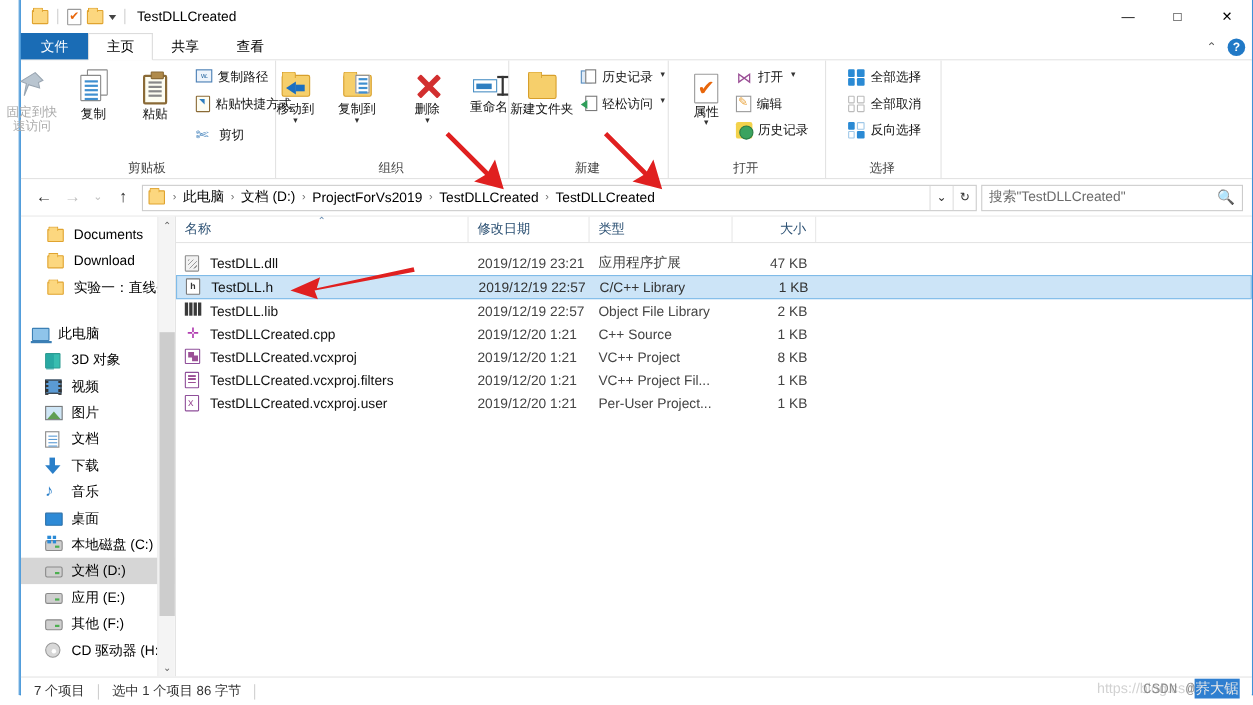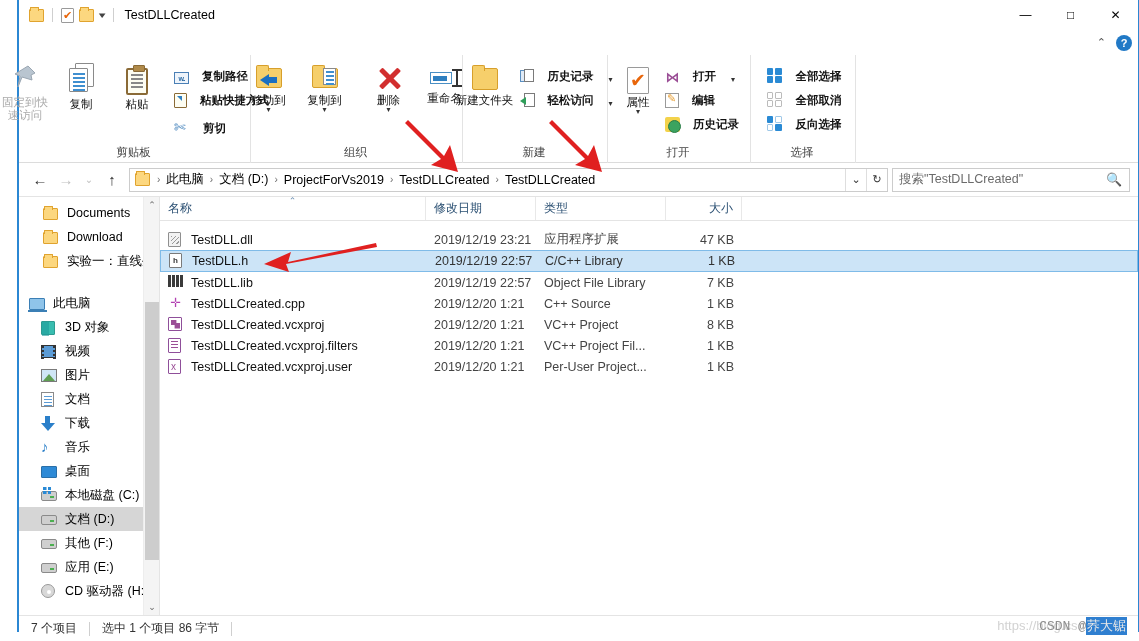--- a/index.html
+++ b/index.html
@@ -662,6 +662,12 @@
       </div>
     </div>
 
+    <div class="tabstrip">
+      <div class="tab file">文件</div>
+      <div class="tab active">主页</div>
+      <div class="tab">共享</div>
+      <div class="tab">查看</div>
+    </div>
     <div class="ribbon-right">
       <div class="collapse-chev">⌃</div>
       <div class="help-ico">?</div>

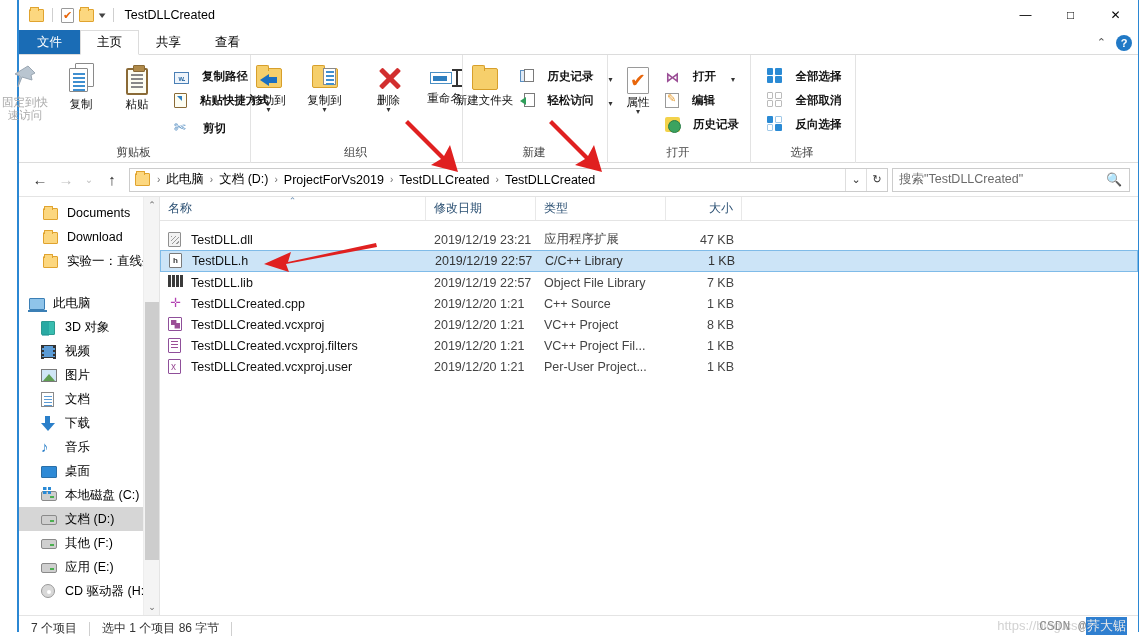--- a/index.html
+++ b/index.html
@@ -148,9 +148,9 @@
   .big-btn .caret { font-size: 8px; color: #333; line-height: 6px; }
   .small-col { display: flex; flex-direction: column; padding-top: 4px; gap: 3px; }
   .small-btn {
-    display: flex; align-items: flex-end; gap: 13px;
+    display: flex; align-items: flex-start; gap: 5px;
     font-size: 11.5px; color: #111; height: 21px;
-    padding: 0 3px; white-space: nowrap; font-weight: bold;
+    padding: 0 3px; white-space: nowrap;
   }
   .small-btn .caret { font-size: 8px; color: #333; margin-left: 2px; }
 

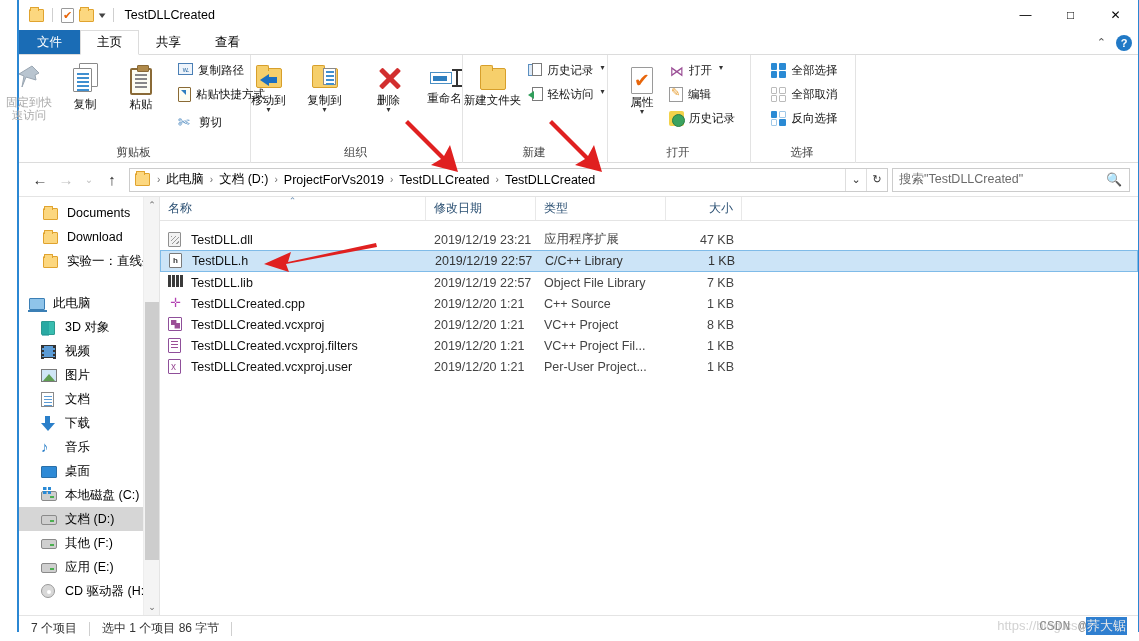--- a/index.html
+++ b/index.html
@@ -1083,7 +1083,7 @@
           </div>
           <div class="cell-date">2019/12/19 22:57</div>
           <div class="cell-type">Object File Library</div>
-          <div class="cell-size">7 KB</div>
+          <div class="cell-size">2 KB</div>
         </div>
 
         <div class="row">

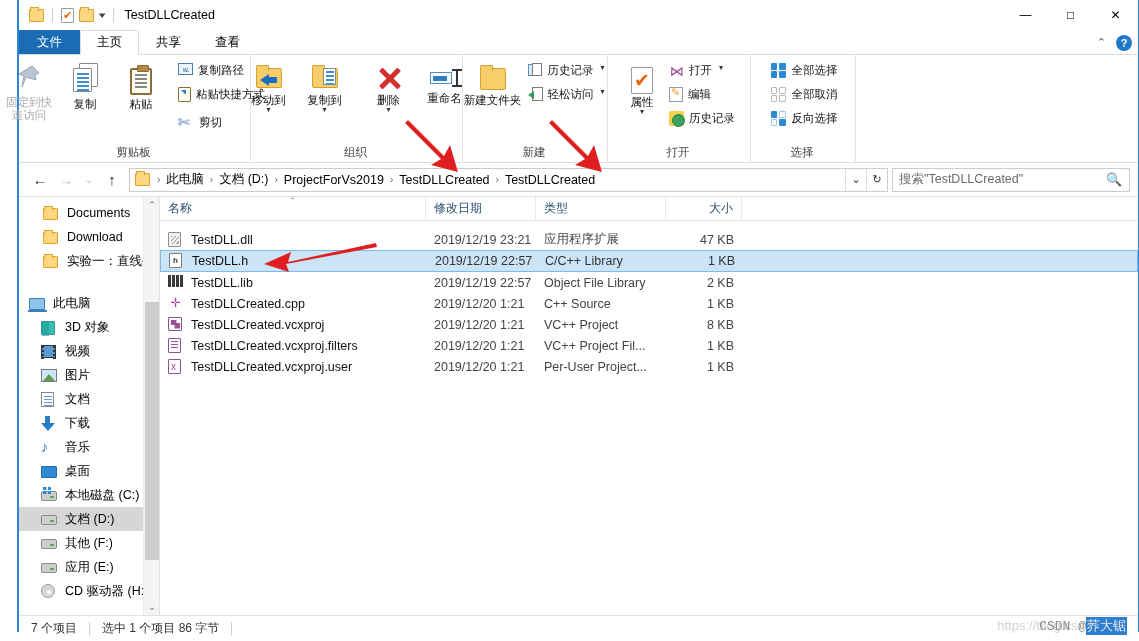--- a/index.html
+++ b/index.html
@@ -1007,13 +1007,13 @@
           <div class="ni-ico">
               <div class="drive-ico"></div>
             </div>
+          <span>应用 (E:)</span>
+        </div>
+        <div class="nav-item indent2">
+          <div class="ni-ico">
+              <div class="drive-ico"></div>
+            </div>
           <span>其他 (F:)</span>
-        </div>
-        <div class="nav-item indent2">
-          <div class="ni-ico">
-              <div class="drive-ico"></div>
-            </div>
-          <span>应用 (E:)</span>
         </div>
         <div class="nav-item indent2">
           <div class="ni-ico">

